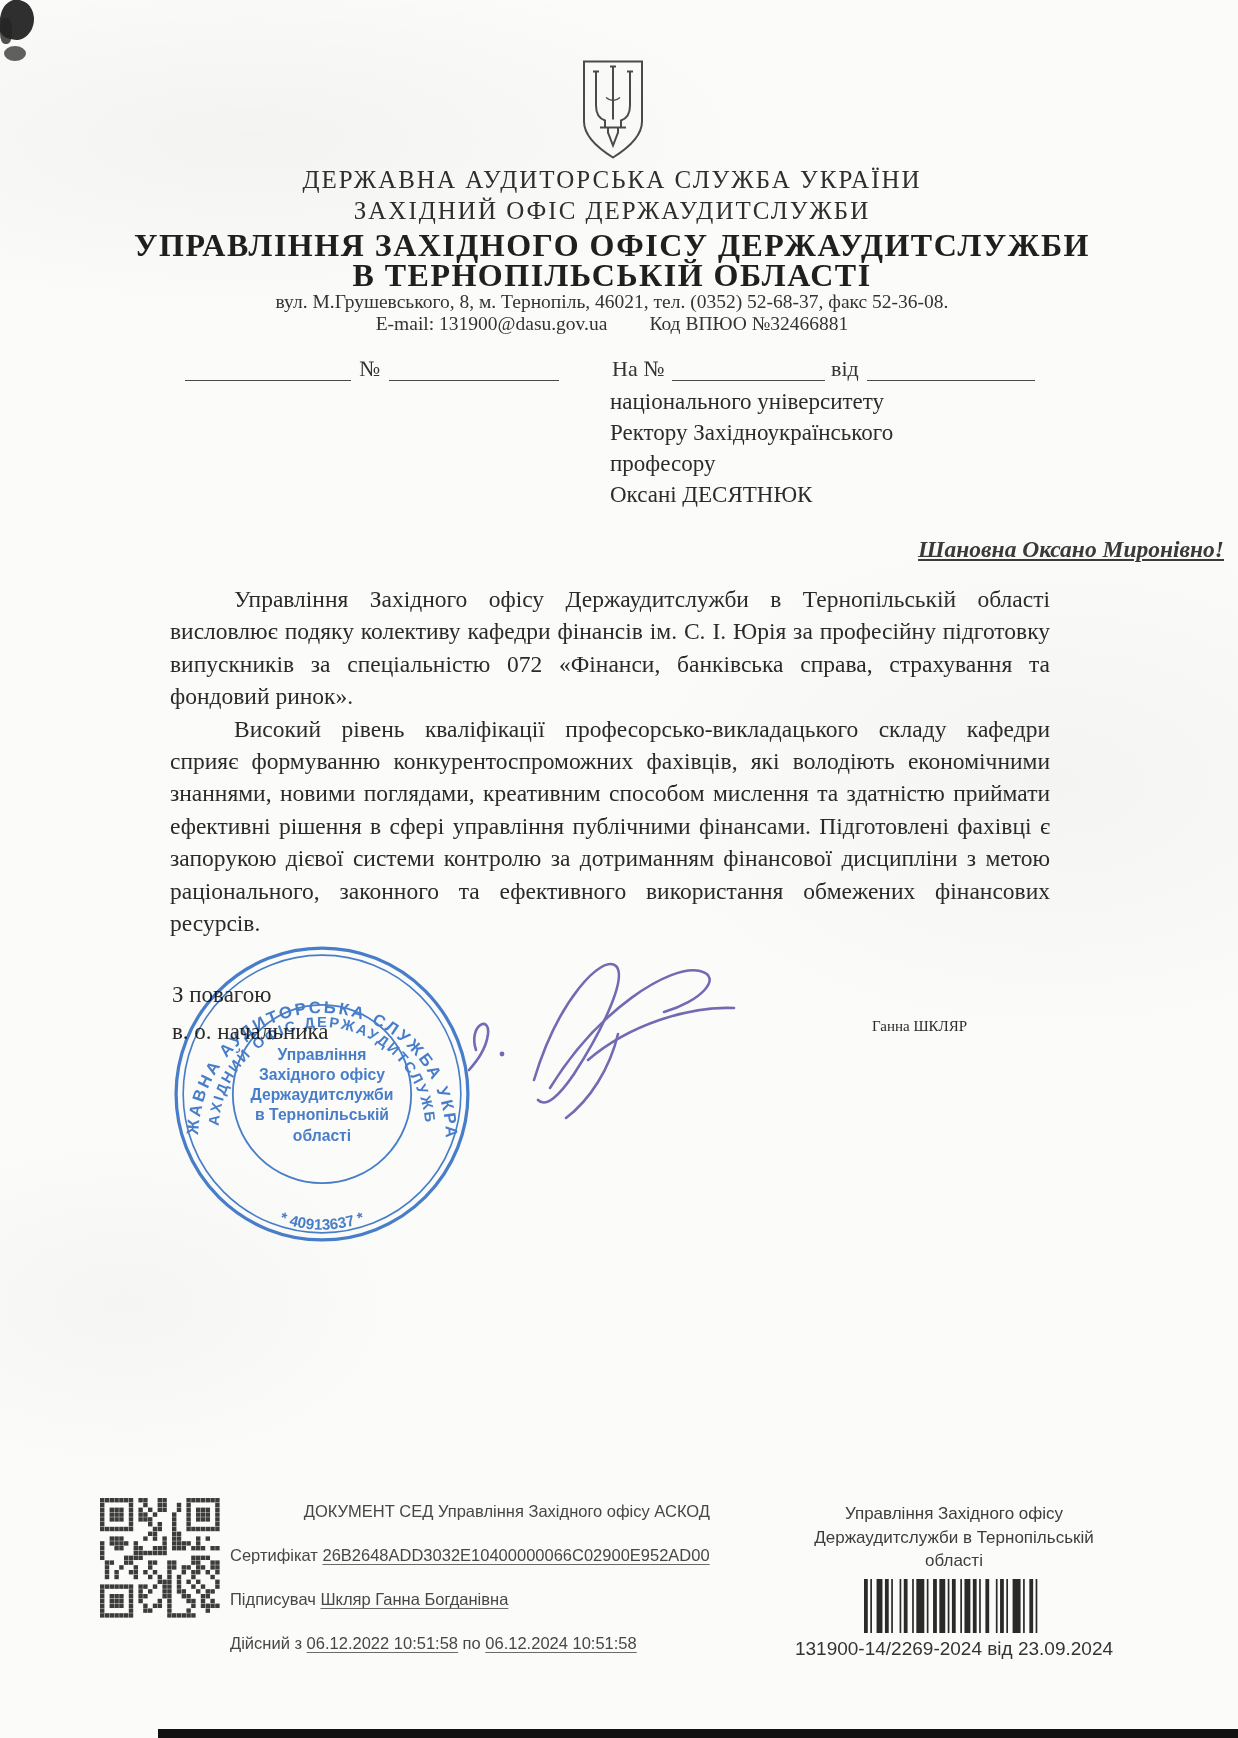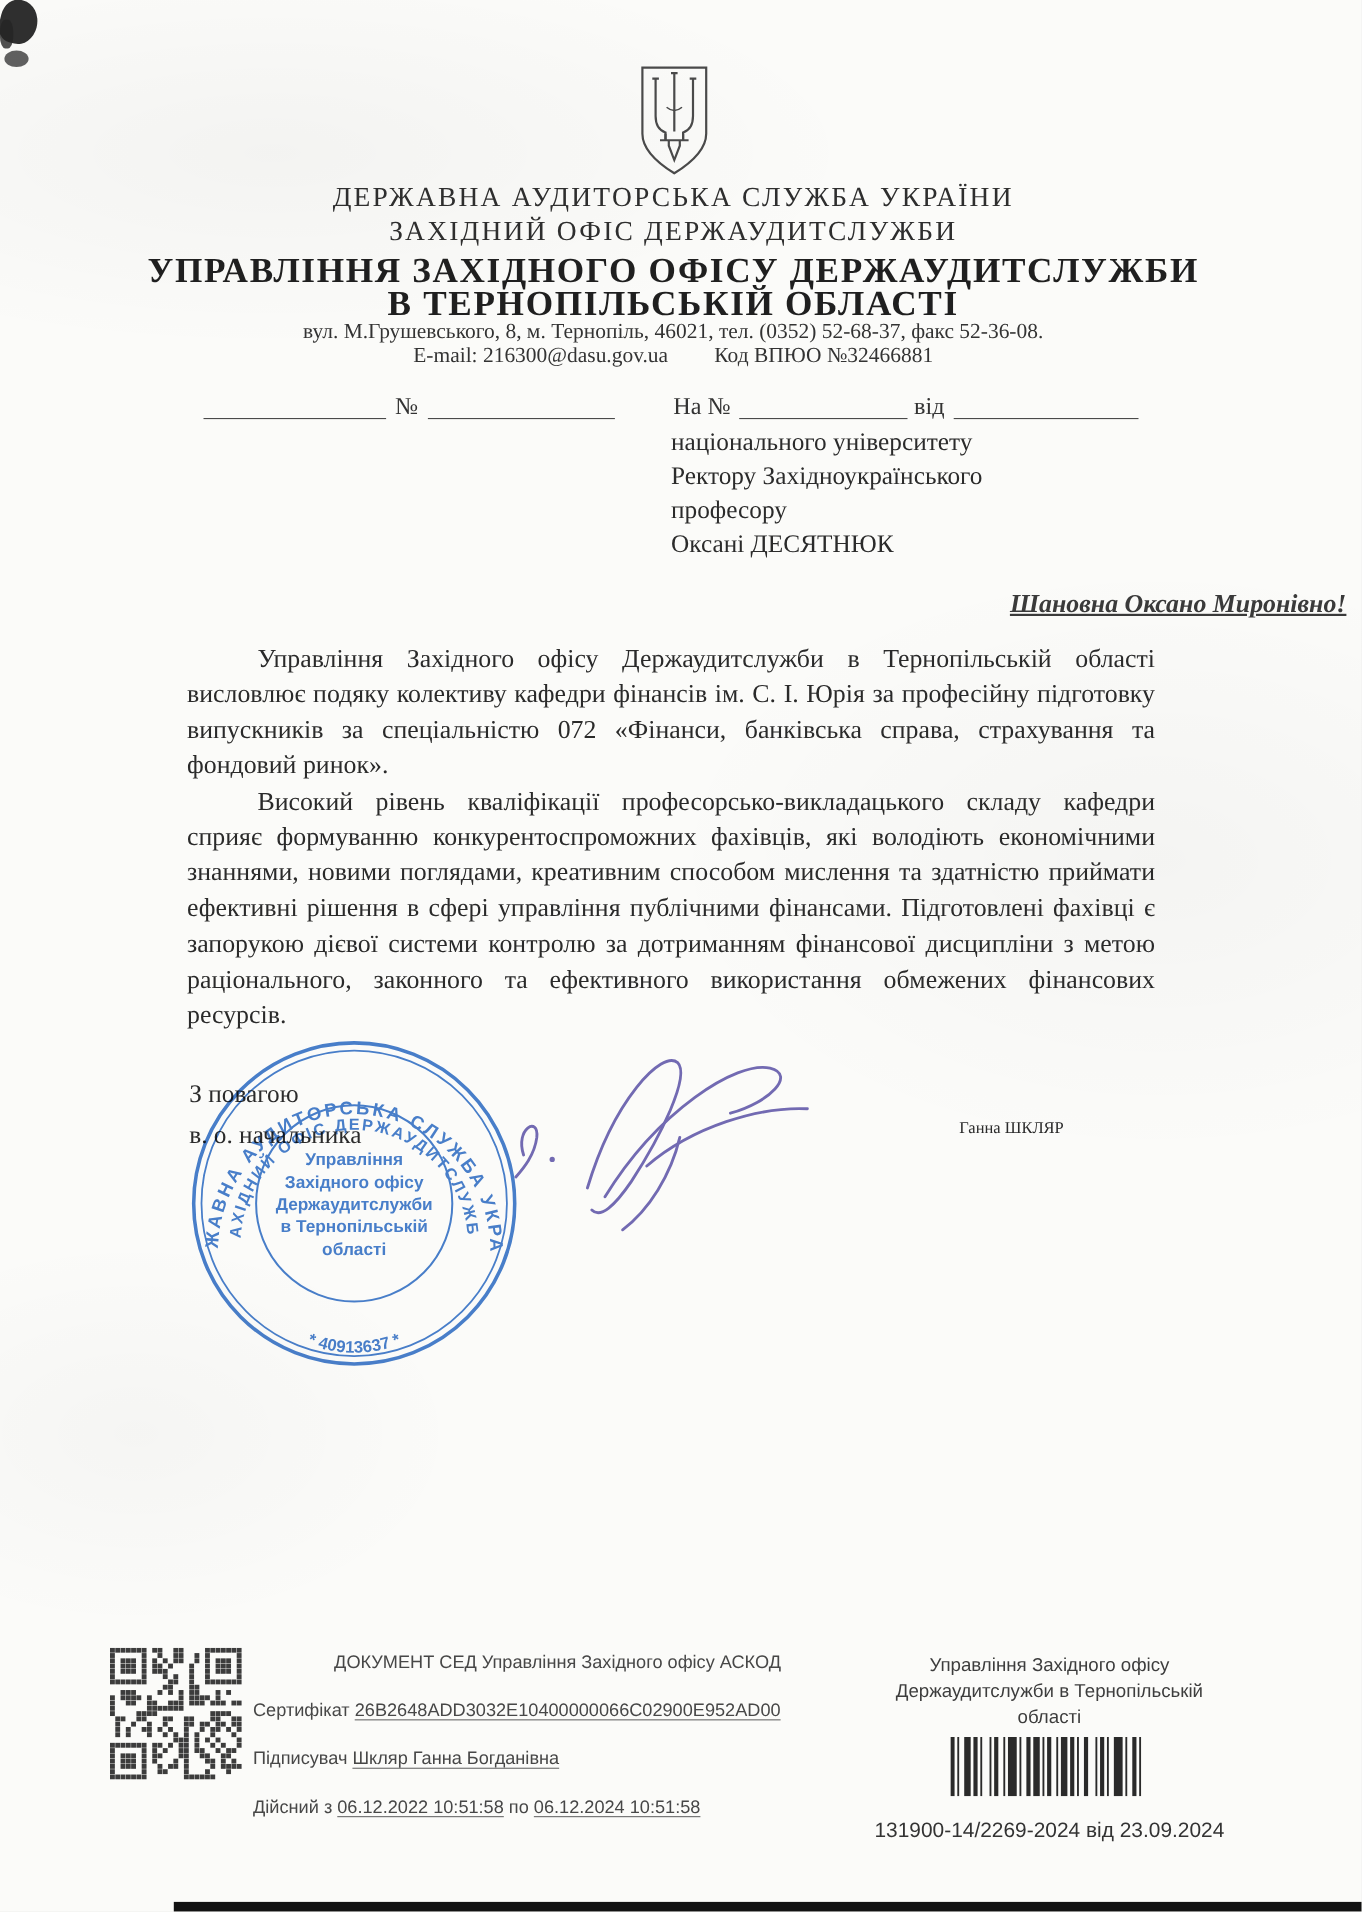--- a/index.html
+++ b/index.html
@@ -78,7 +78,7 @@
   <div class="abs center-line org4" style="top:257px">В ТЕРНОПІЛЬСЬКІЙ ОБЛАСТІ</div>
   <div class="abs center-line addr" style="top:291px">вул. М.Грушевського, 8, м. Тернопіль, 46021, тел. (0352) 52-68-37, факс 52-36-08.</div>
   <div class="abs center-line email-row" style="top:313px">
-    <span>E-mail: 216300@dasu.gov.ua</span><span class="gap"></span><span>Код ВПЮО №32466881</span>
+    <span>E-mail: 131900@dasu.gov.ua</span><span class="gap"></span><span>Код ВПЮО №32466881</span>
   </div>
 
   <div class="abs ref-line" style="left:185px;top:358px;width:166px"></div>

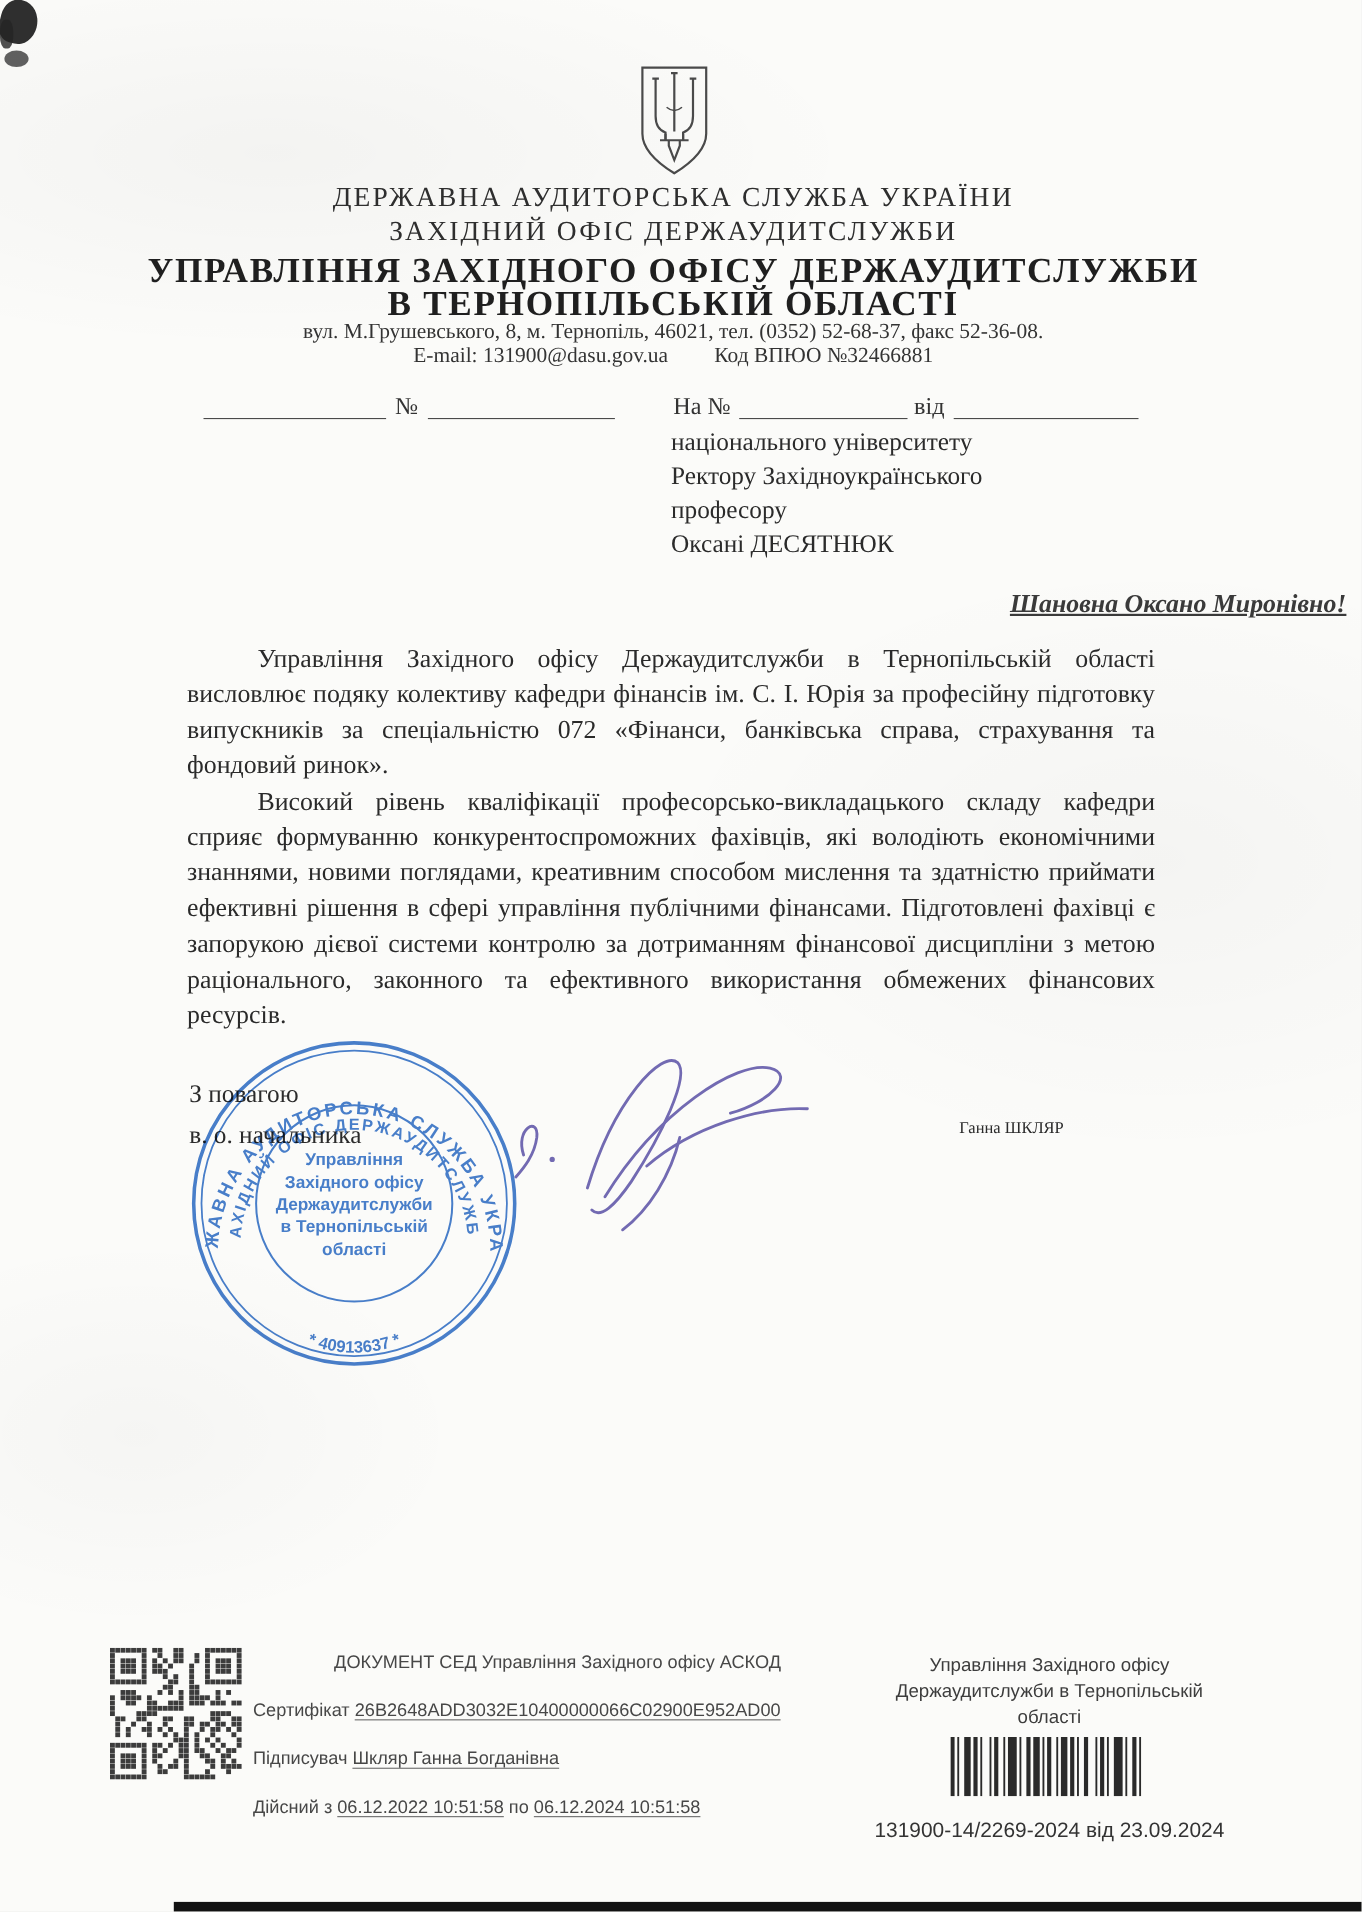--- a/index.html
+++ b/index.html
@@ -42,7 +42,7 @@
   .uline{text-decoration:underline;text-underline-offset:3px;text-decoration-color:#6a6a6a;}
   .reg-block{left:770px;top:1502px;width:368px;text-align:center;font-family:"Liberation Sans",sans-serif;font-size:17px;line-height:23.5px;color:#3d3d3d;}
   .barcode{display:block;margin:6px auto 0 auto;width:180px;height:54px;}
-  .reg-number{margin-top:20px;font-size:19px;color:#333;}
+  .reg-number{margin-top:4px;font-size:19px;color:#333;}
   .bottom-strip{left:158px;top:1729px;width:1080px;height:9px;background:#121212;}
   .mark1{left:0;top:0;width:34px;height:40px;background:#1d1d1d;border-radius:45% 55% 50% 40%;transform:rotate(14deg);opacity:.92;}
   .mark2{left:4px;top:46px;width:22px;height:15px;background:#2c2c2c;border-radius:50%;opacity:.75;}

